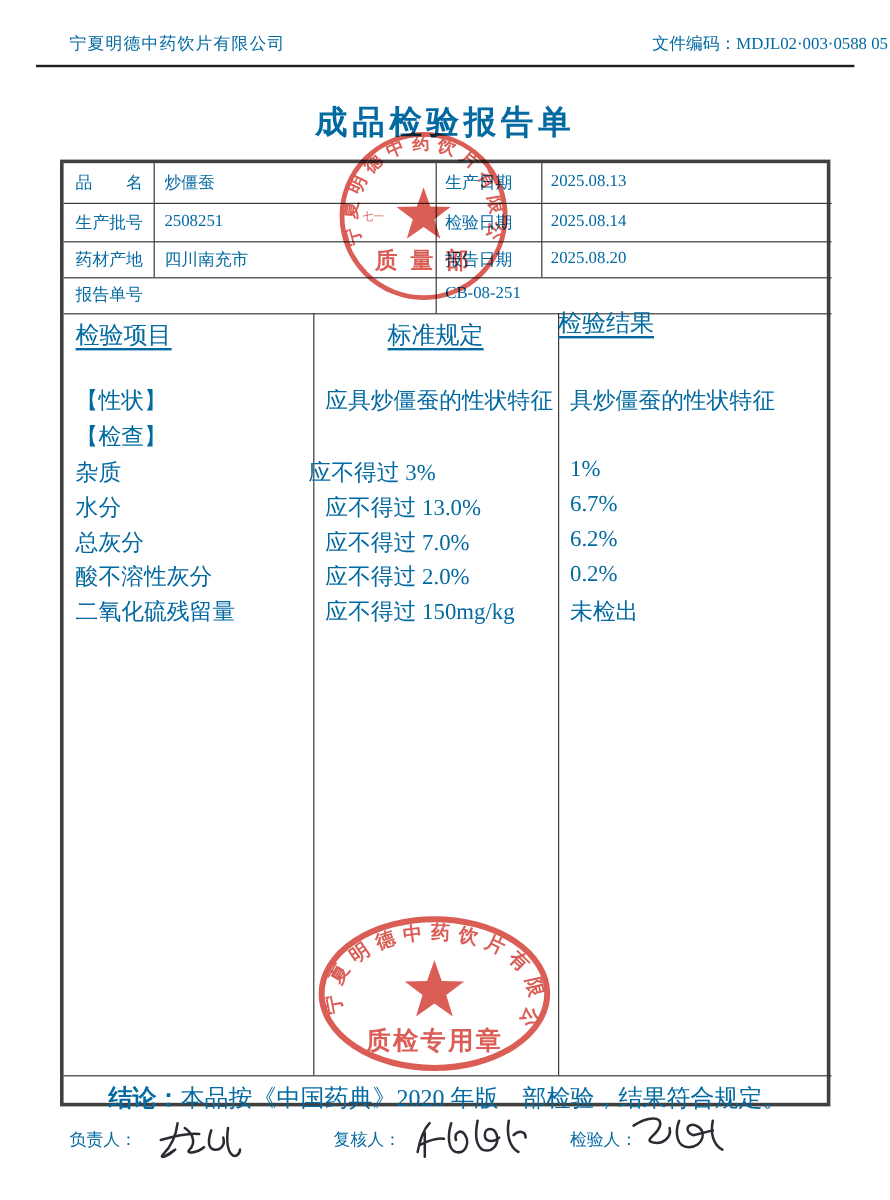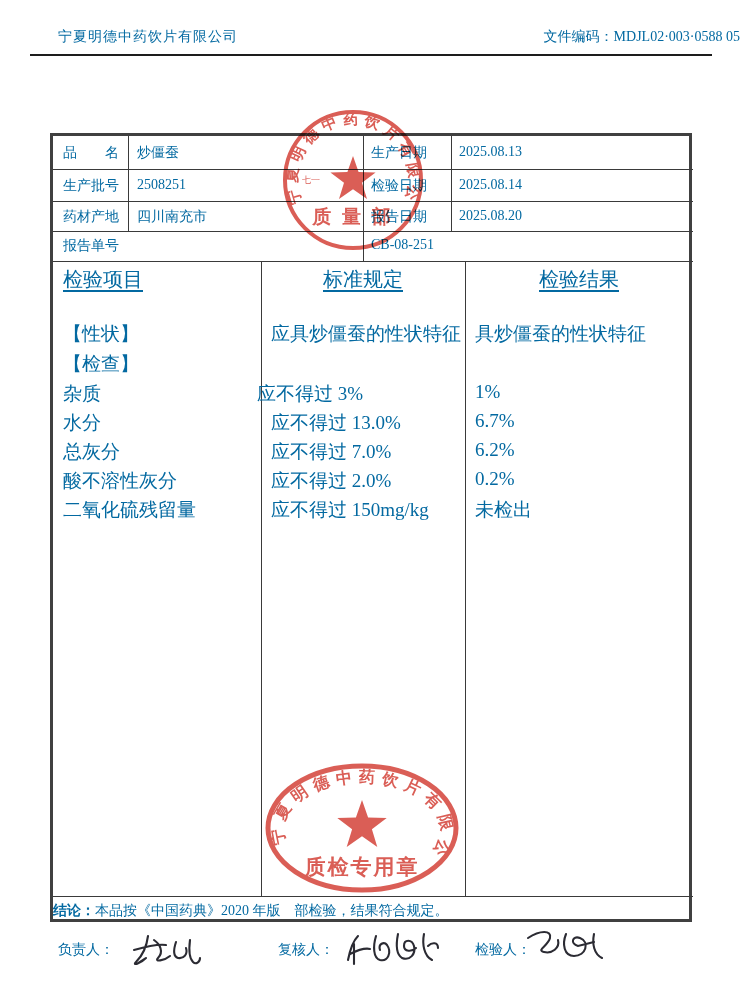--- a/index.html
+++ b/index.html
@@ -39,6 +39,7 @@
   <div class="abs hdr-right">文件编码：MDJL02·003·0588 05</div>
   <div class="abs hdr-rule"></div>
 
+  <div class="abs title">成品检验报告单</div>
 
   <div class="abs tbl">
 

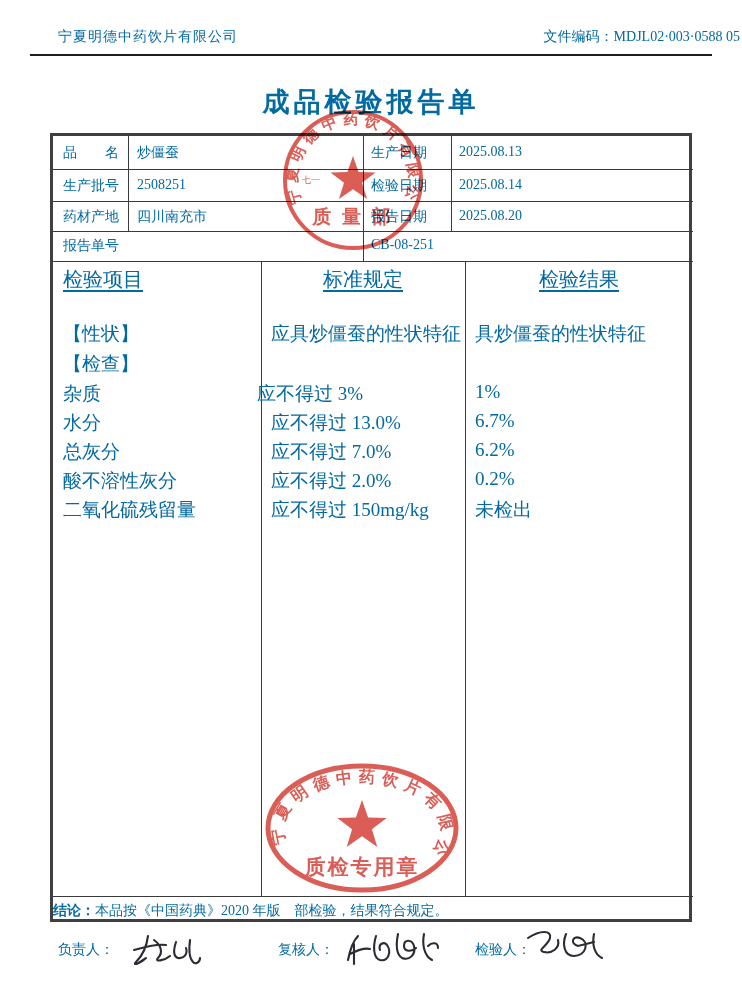--- a/index.html
+++ b/index.html
@@ -75,7 +75,7 @@
 
     <div class="colhead" style="left:10px;top:130px">检验项目</div>
     <div class="colhead" style="left:208px;top:130px;width:204px;text-align:center;text-decoration:none"><span style="text-decoration:underline;text-underline-offset:4px">标准规定</span></div>
-    <div class="colhead" style="left:412px;top:130px;width:228px;text-align:center;text-decoration:none"><span style="text-decoration:underline;text-underline-offset:4px">检验结果</span></div>
+    <div class="colhead" style="left:412px;top:120px;width:228px;text-align:left;text-decoration:none"><span style="text-decoration:underline;text-underline-offset:4px">检验结果</span></div>
 
     <div class="trow" style="left:10px;top:185px">【性状】</div>
     <div class="trow" style="left:218px;top:185px">应具炒僵蚕的性状特征</div>

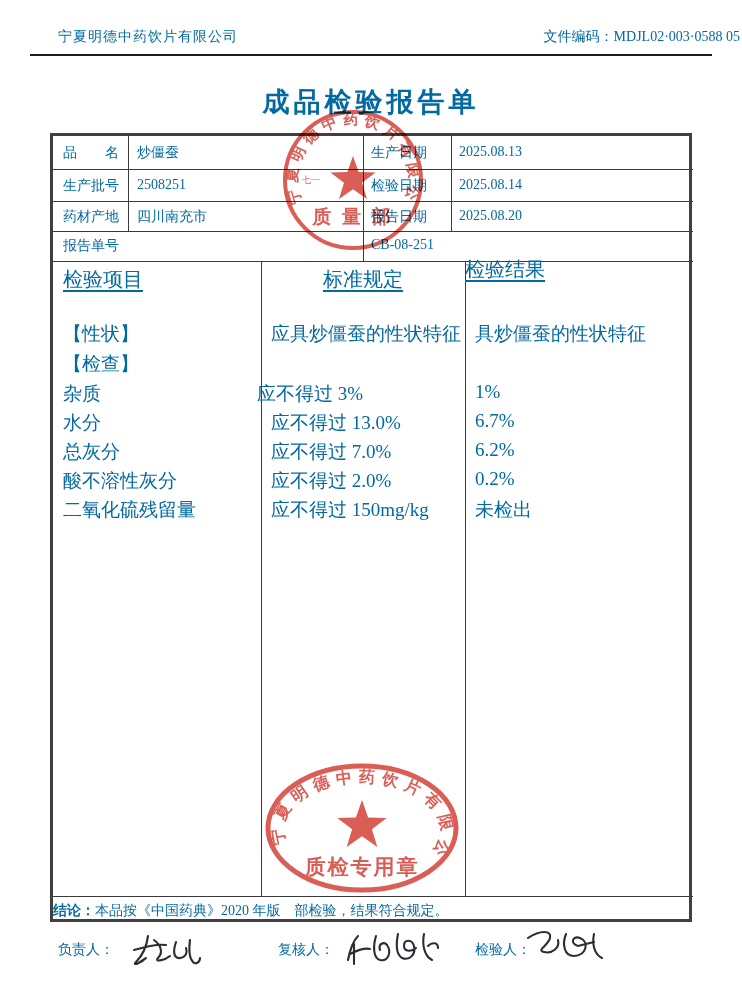--- a/index.html
+++ b/index.html
@@ -21,7 +21,7 @@
   .cell{position:absolute;font-size:14px;white-space:nowrap;}
   .colhead{position:absolute;font-size:20px;text-decoration:underline;text-underline-offset:4px;white-space:nowrap;}
   .trow{position:absolute;font-size:19px;white-space:nowrap;}
-  .concl{position:absolute;left:0;top:766px;width:640px;font-size:14px;}
+  .concl{position:absolute;left:0;top:766px;width:640px;text-align:center;font-size:20px;}
   .concl b{font-weight:bold;}
   
   .sig-label{font-size:14px;}

